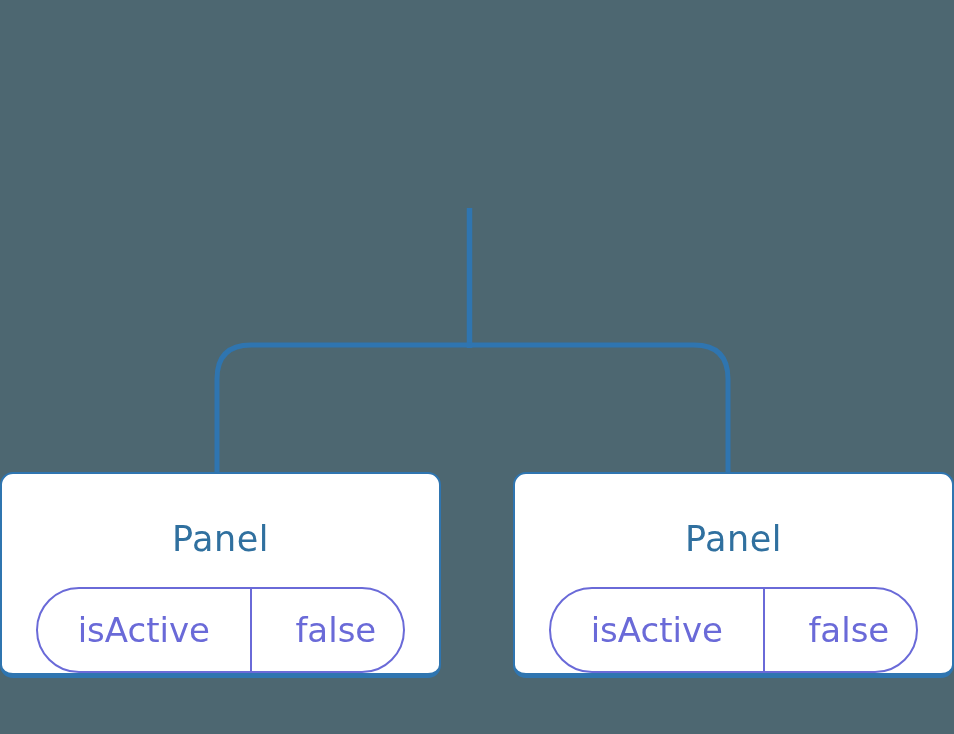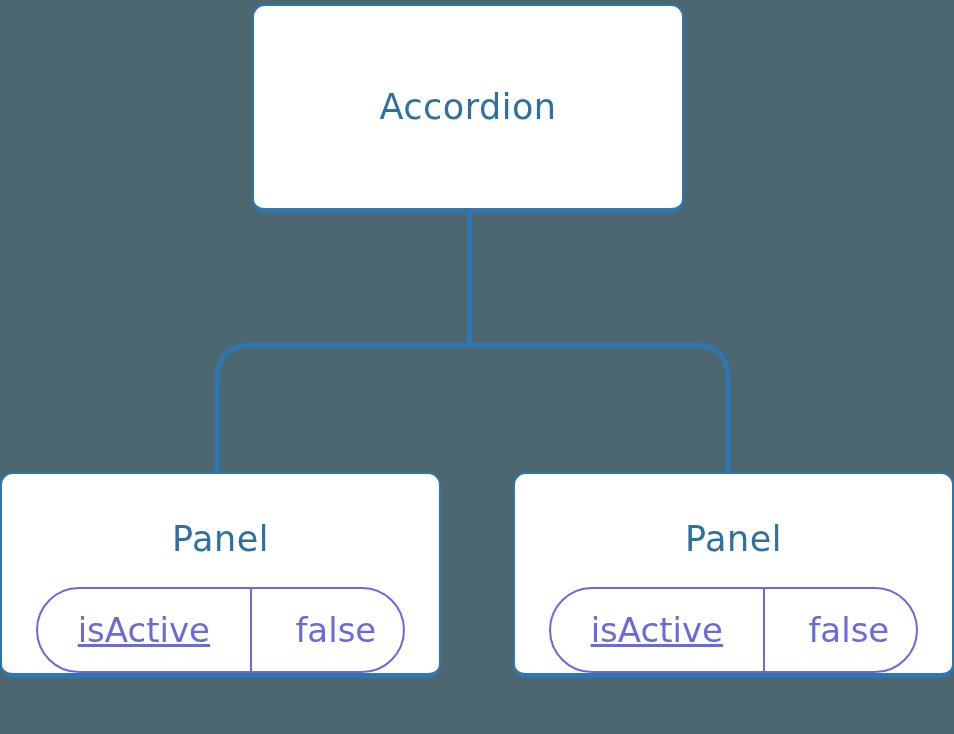--- a/index.html
+++ b/index.html
@@ -90,9 +90,6 @@
     <path d="M 217 474 L 217 379 Q 217 345 251 345 L 694 345 Q 728 345 728 379 L 728 474" stroke="#2F75B0" stroke-width="5" fill="none"></path>
   </svg>
 
-  <div class="node accordion-node">
-    <div class="node-title">Accordion</div>
-  </div>
 
   <div class="node panel-node panel-left">
     <div class="node-title">Panel</div>

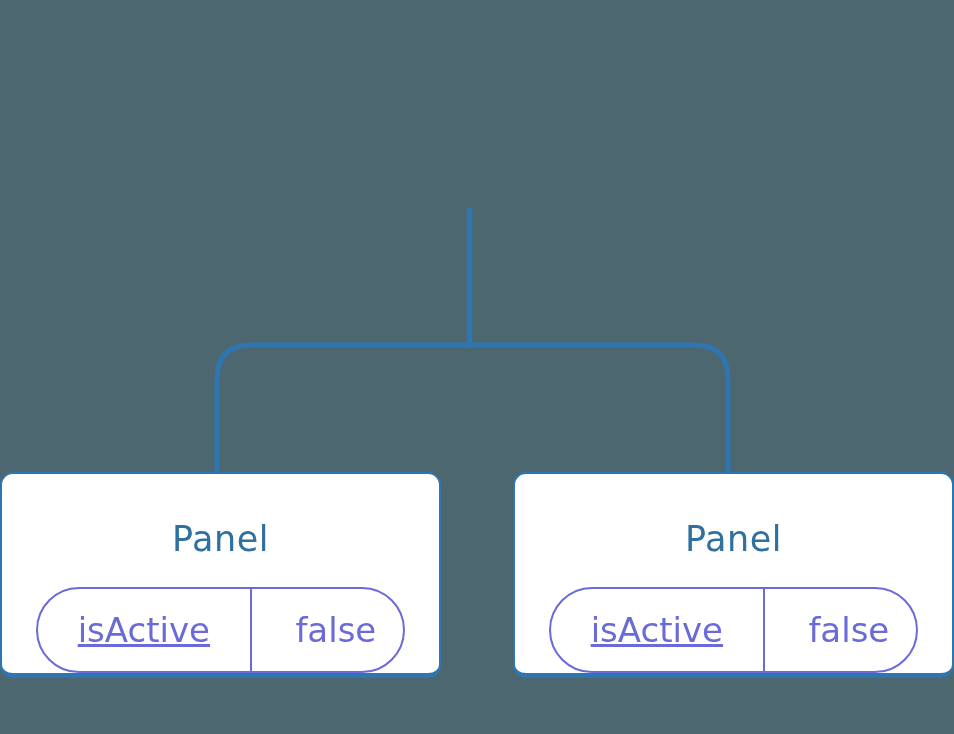--- a/index.html
+++ b/index.html
@@ -77,7 +77,7 @@
     font-size: 34px;
     color: #6A6AD8;
   }
-  .state-name  { flex: 0 0 58%; text-decoration: underline; }
+  .state-name  { flex: 0 0 58%; }
   .state-value { flex: 1 1 auto; border-left: 2px solid #6A6AD8; padding-left: 17px; }
 </style>
 </head>

